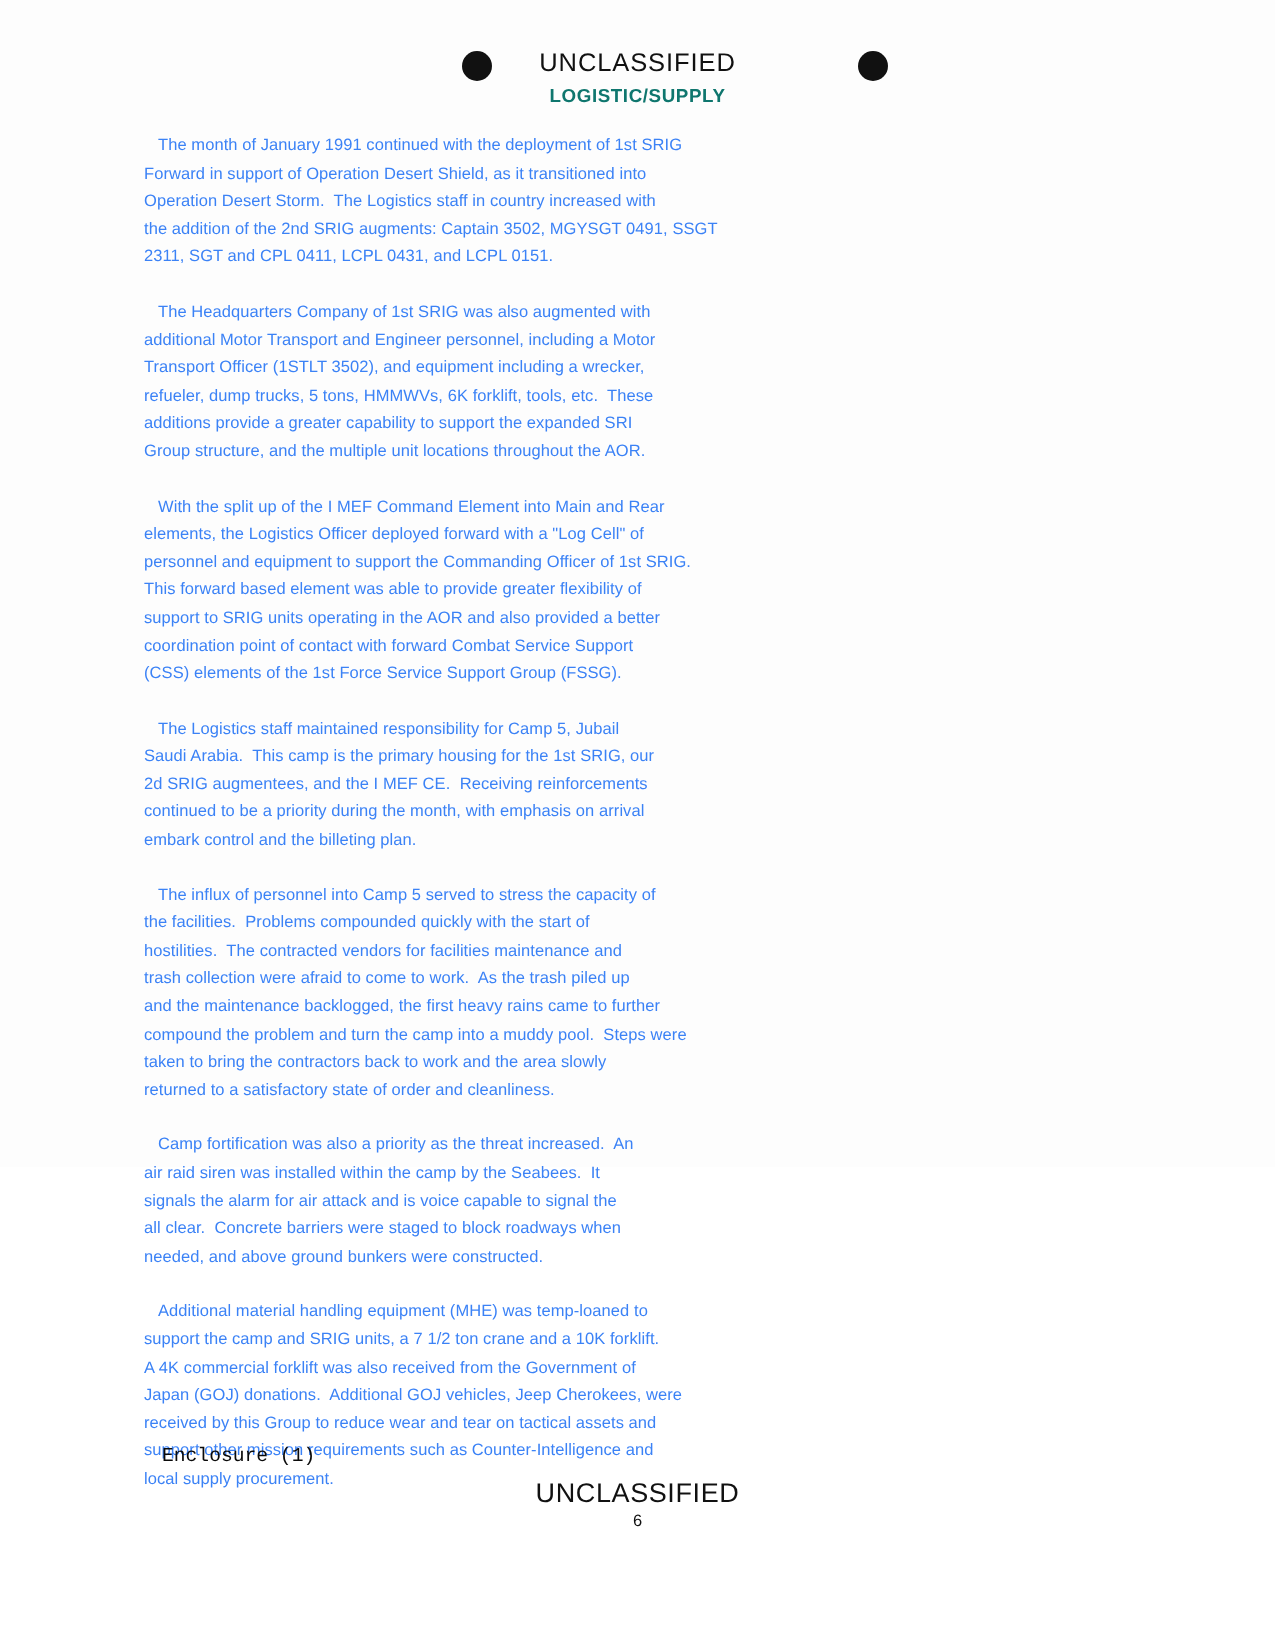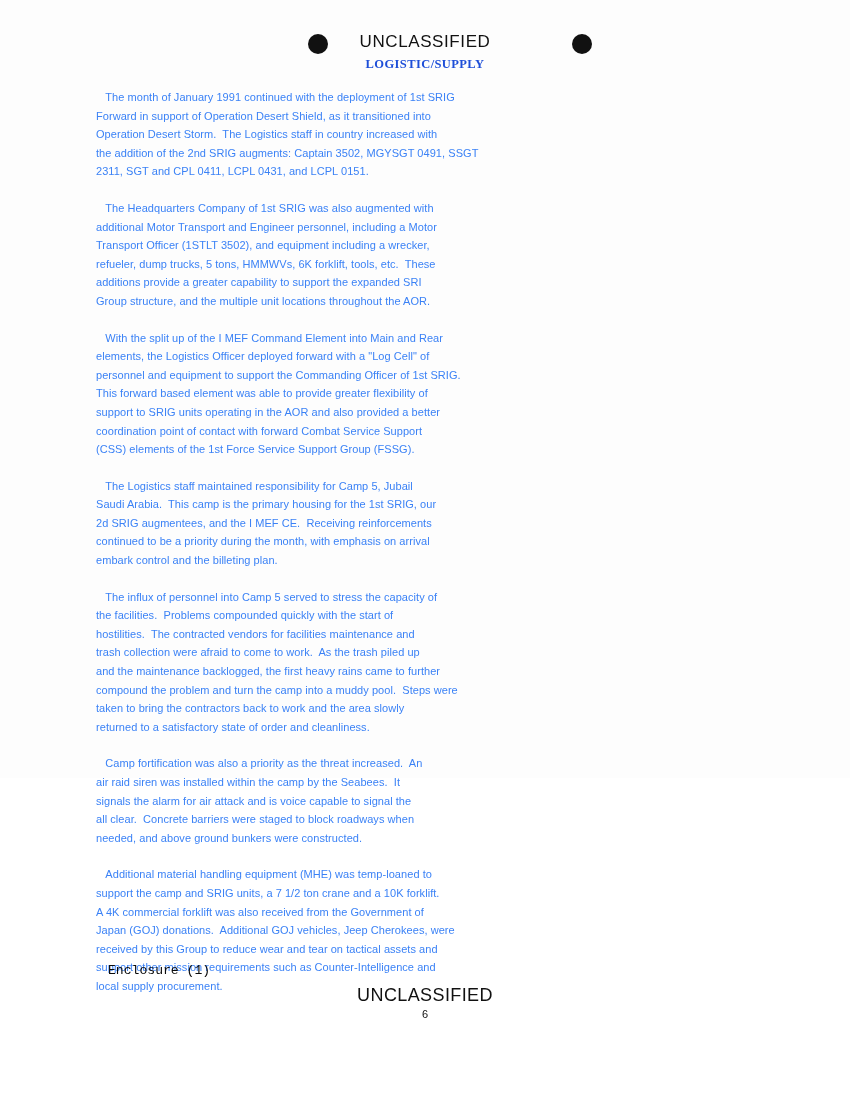--- a/index.html
+++ b/index.html
@@ -43,11 +43,11 @@
     display: inline-block;
   }
   .subtitle {
-    font-family: Liberation Serif, serif;
+    font-family: Liberation Sans, sans-serif;
     font-size: 12.5px;
     font-weight: bold;
     letter-spacing: 0.4px;
-    color: #1d4ed8;
+    color: #0f766e;
     margin-top: -1px;
   }
   .punch-dot {

